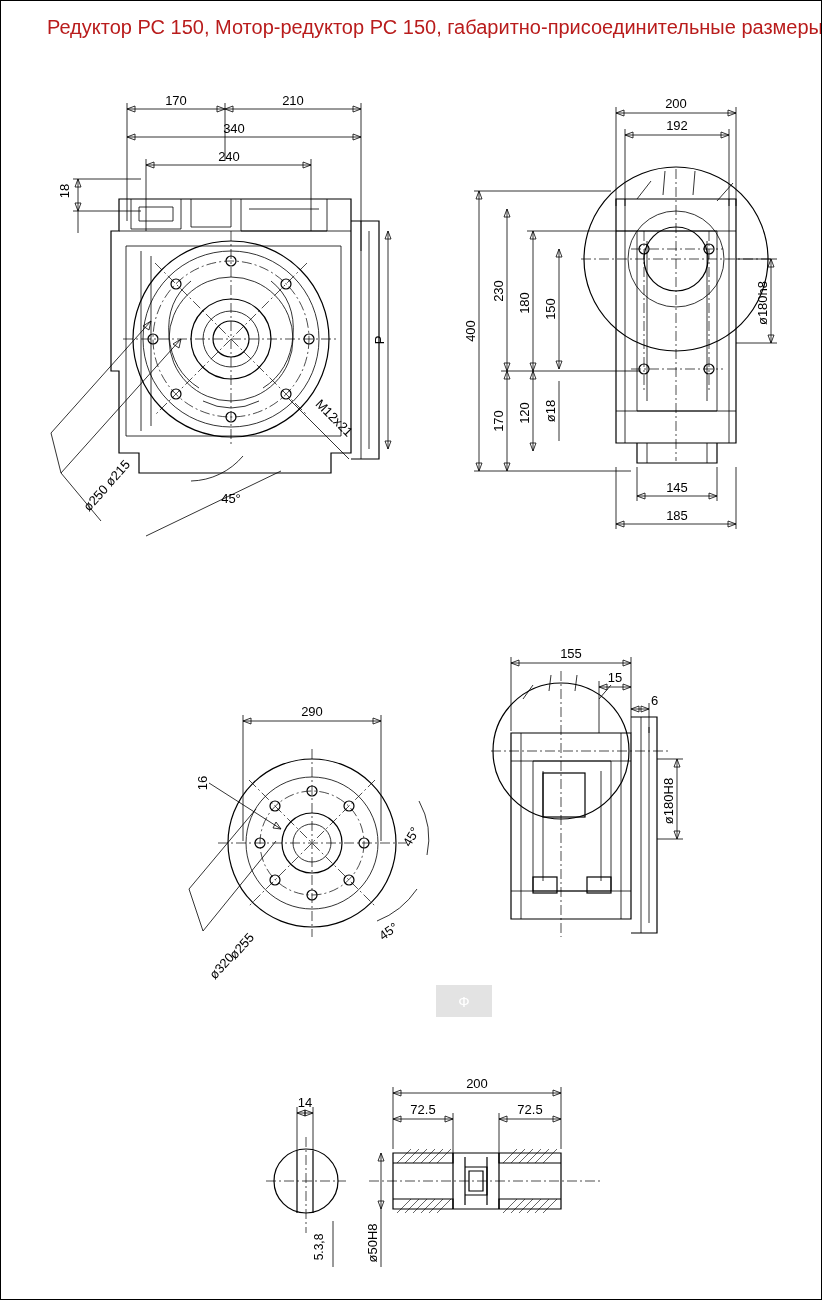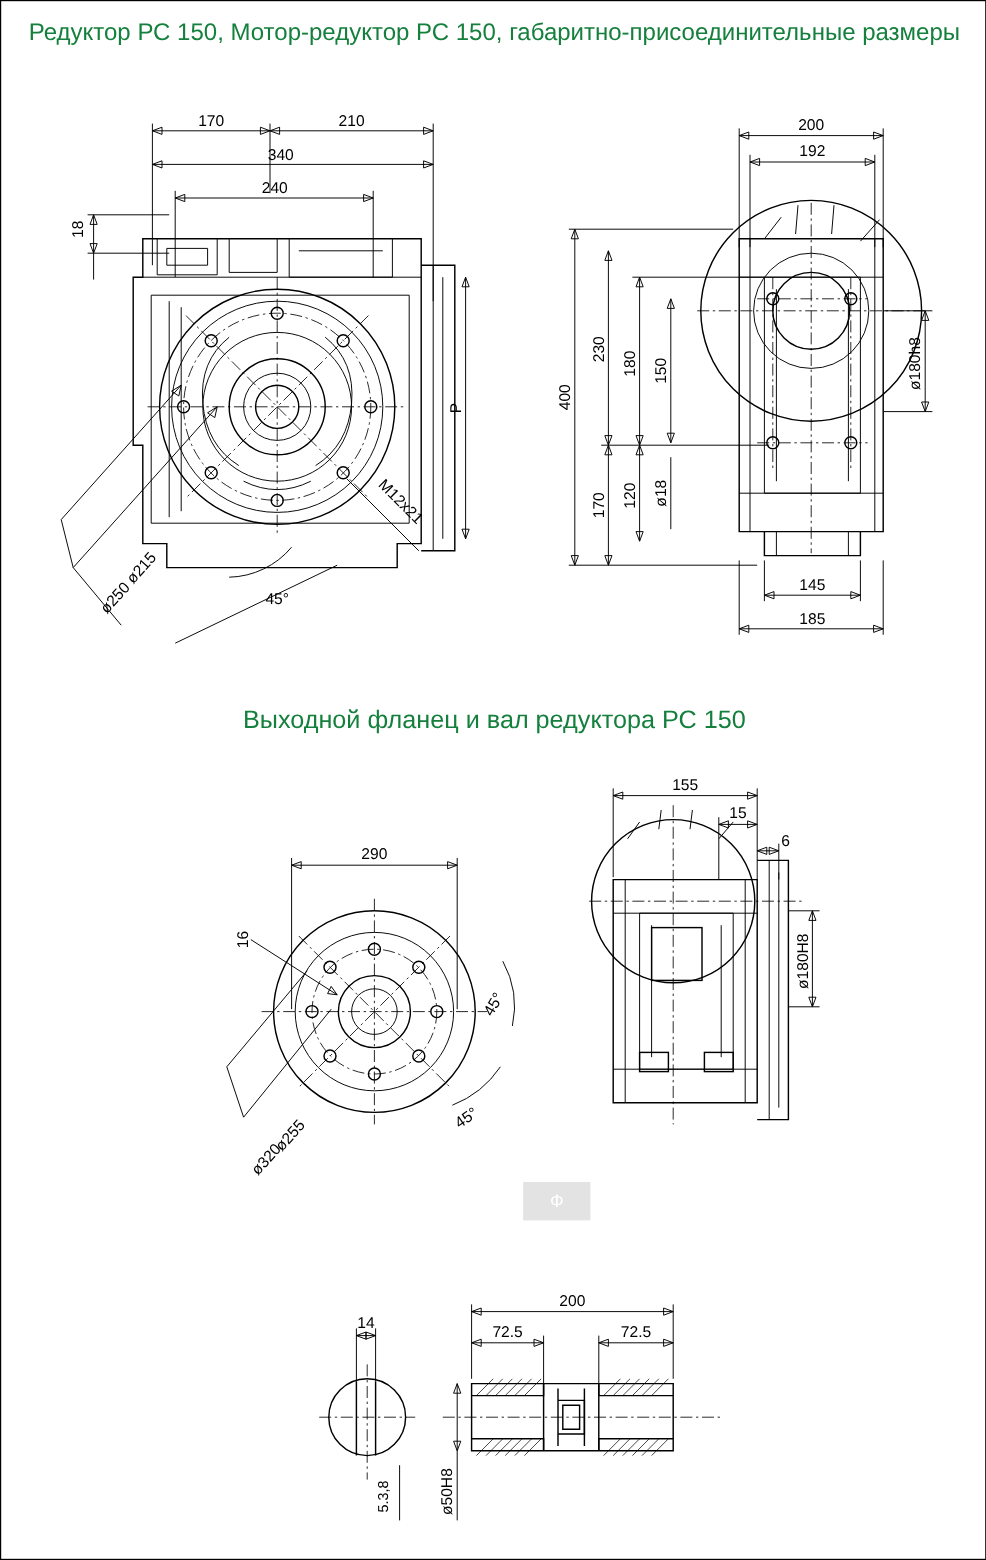--- a/index.html
+++ b/index.html
@@ -24,10 +24,10 @@
     position: absolute;
     left: 0;
     width: 822px;
-    text-align: center;
+    text-align: right;
     font-size: 20px;
     line-height: 28px;
-    color: #15803d;
+    color: #b91c1c;
   }
   #title-main { top: 12px; }
   #title-sub2 {

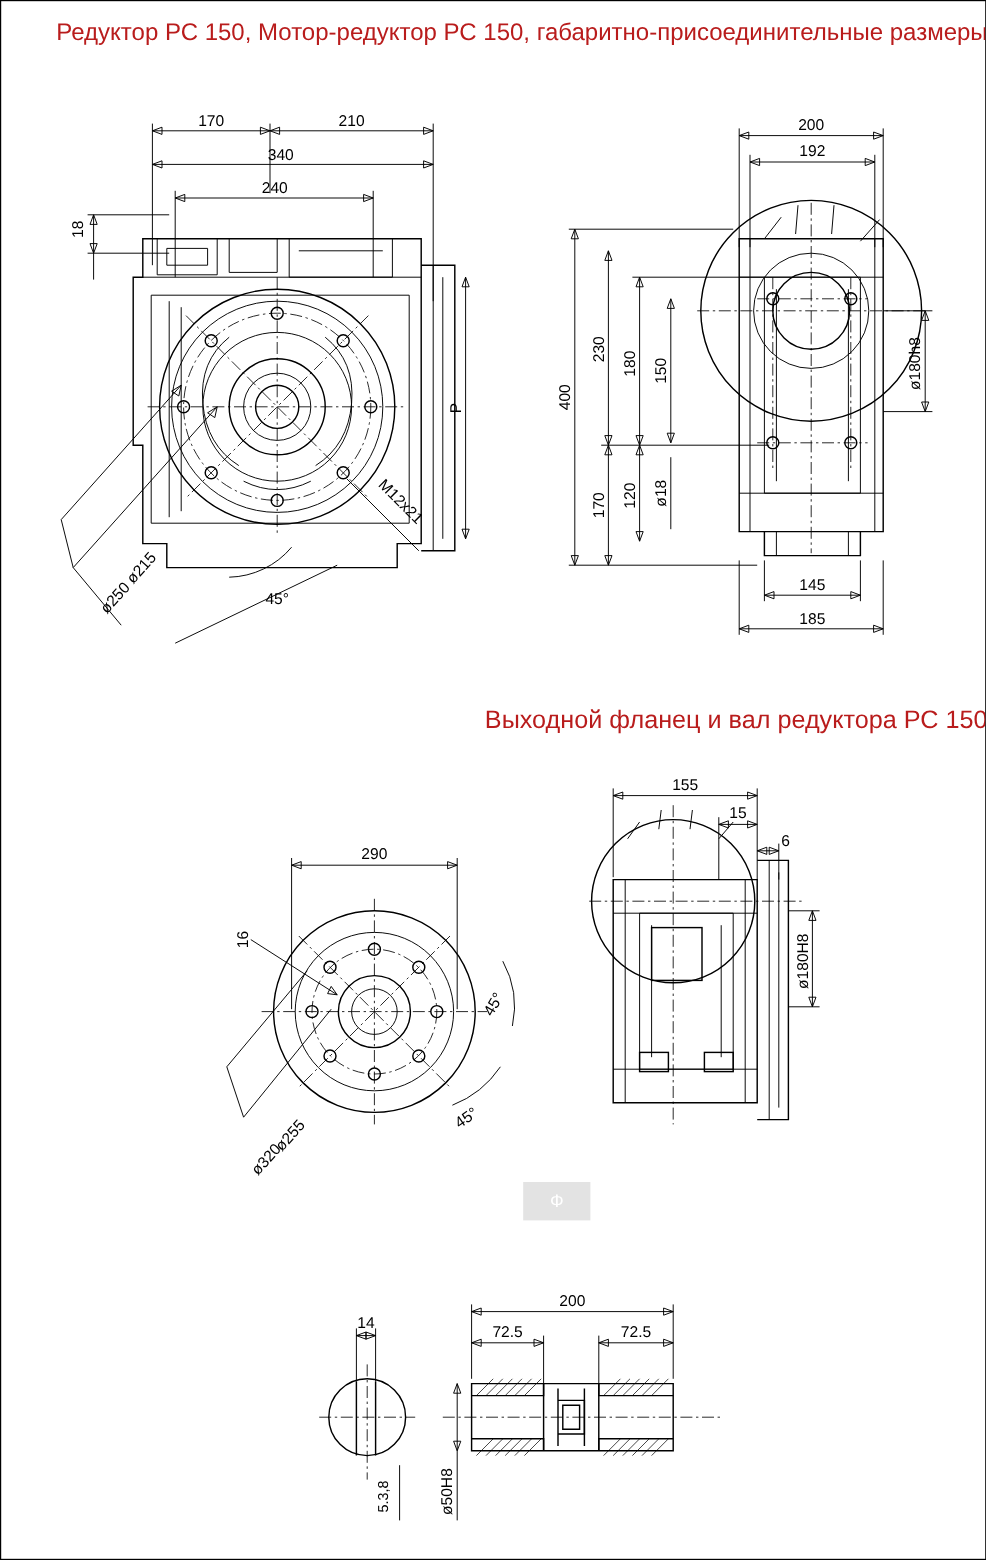--- a/index.html
+++ b/index.html
@@ -74,7 +74,6 @@
 <div id="page">
 
   <div class="title" id="title-main">Редуктор РС 150, Мотор-редуктор РС 150, габаритно-присоединительные размеры</div>
-  <div class="title" id="title-sub2">Выходной фланец и вал редуктора РС 150</div>
   <div class="fbadge">Ф</div>
 
   <svg class="dwg" id="d1" style="left:30px; top:80px;" width="380" height="480" viewBox="0 0 380 480">

